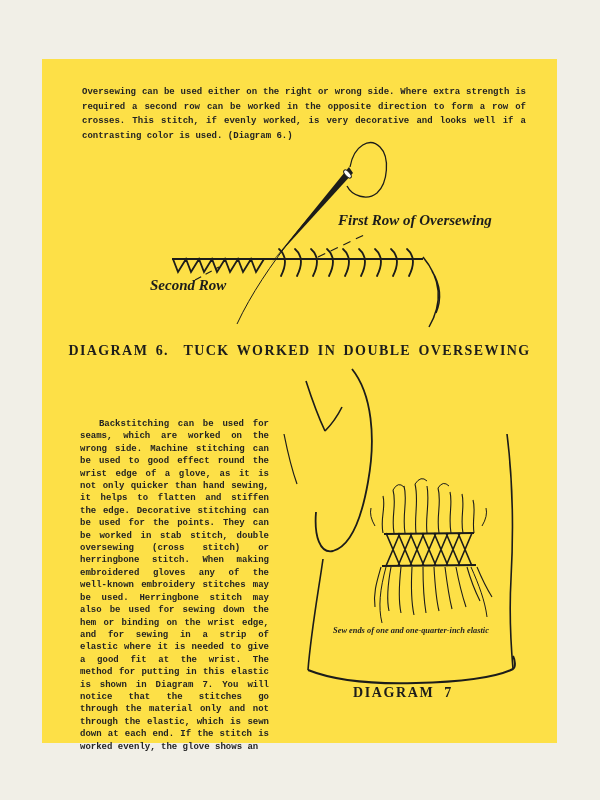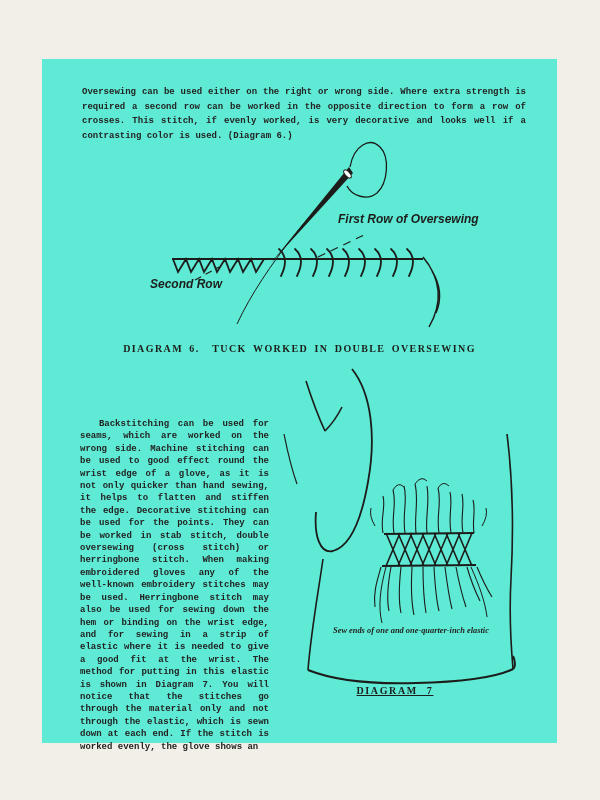--- a/index.html
+++ b/index.html
@@ -14,7 +14,7 @@
     position: absolute;
     left: 42px; top: 59px;
     width: 515px; height: 684px;
-    background: #5eead4;
+    background: #fde047;
   }
   .abs { position: absolute; }
   .body-text {

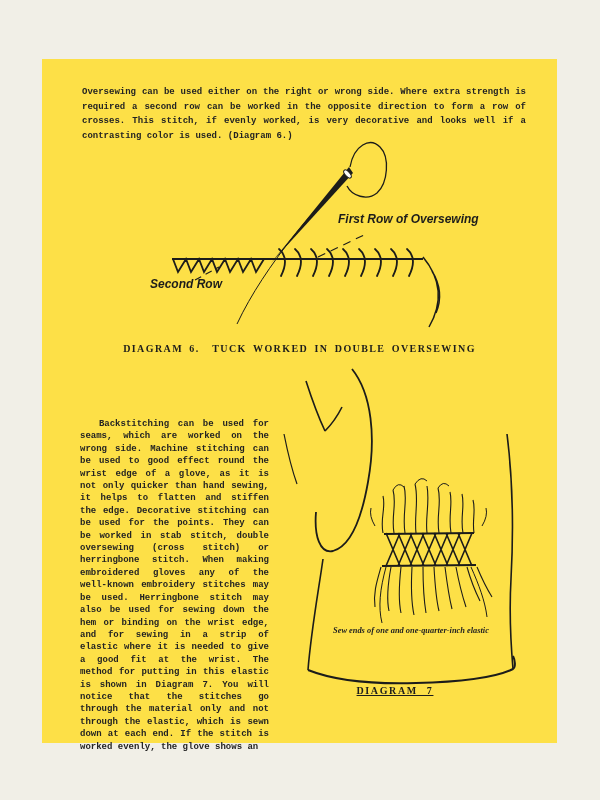--- a/index.html
+++ b/index.html
@@ -32,10 +32,10 @@
   .diagram svg { display: block; overflow: visible; }
   .dlabel {
     position: absolute;
-    font-family: Liberation Sans, sans-serif;
+    font-family: Liberation Serif, serif;
     font-style: italic;
     font-weight: 600;
-    font-size: 12px;
+    font-size: 15px;
     color: #1d1d1b;
     white-space: nowrap;
   }

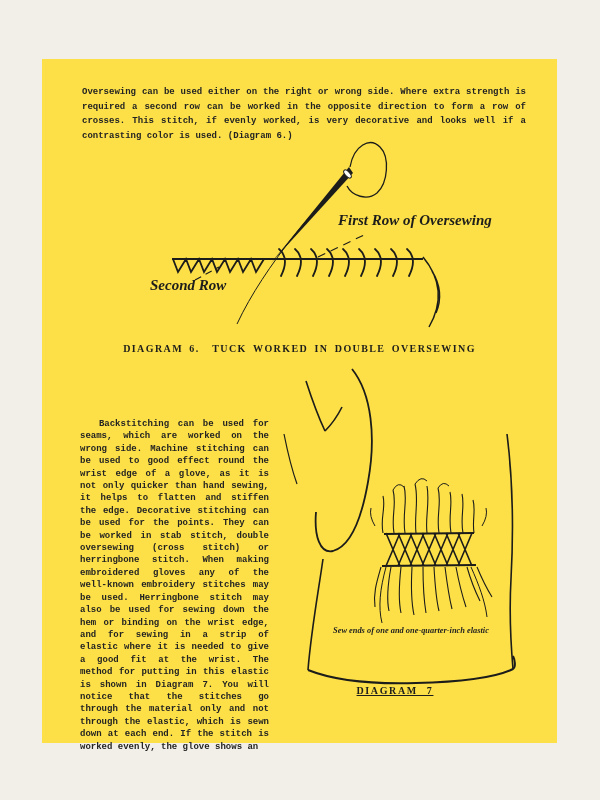--- a/index.html
+++ b/index.html
@@ -43,7 +43,7 @@
     position: absolute;
     font-family: "Liberation Serif", serif;
     font-weight: 600;
-    font-size: 10px;
+    font-size: 14px;
     letter-spacing: 1.4px;
     word-spacing: 2.5px;
     color: #1d1d1b;

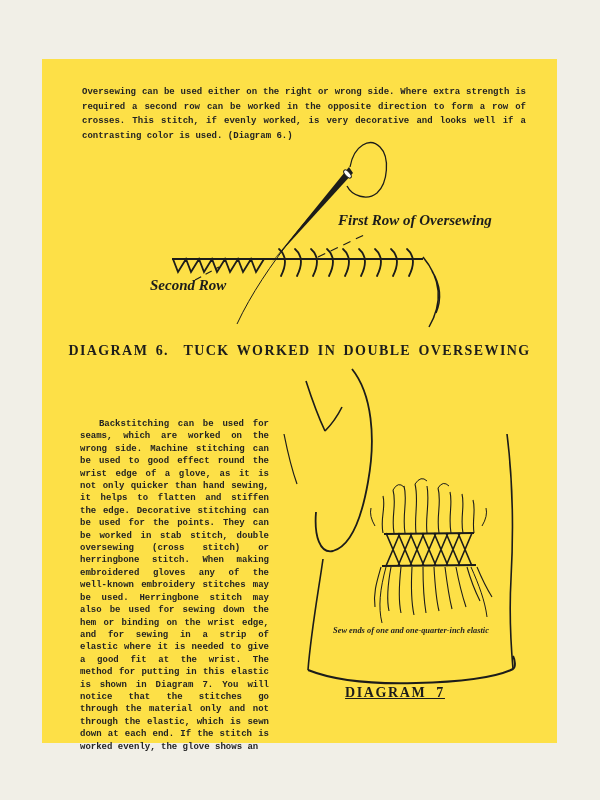--- a/index.html
+++ b/index.html
@@ -51,7 +51,7 @@
     white-space: pre;
   }
   .cap6 { left: 0; top: 284px; width: 100%; }
-  .cap7 { left: 0; top: 321px; width: 224px; letter-spacing: 1.6px; word-spacing: 5px; text-decoration: underline; }
+  .cap7 { left: 8px; top: 321px; width: 224px; letter-spacing: 1.6px; word-spacing: 5px; }
   .annotation {
     position: absolute;
     left: 50px; top: 261px; width: 195px;

